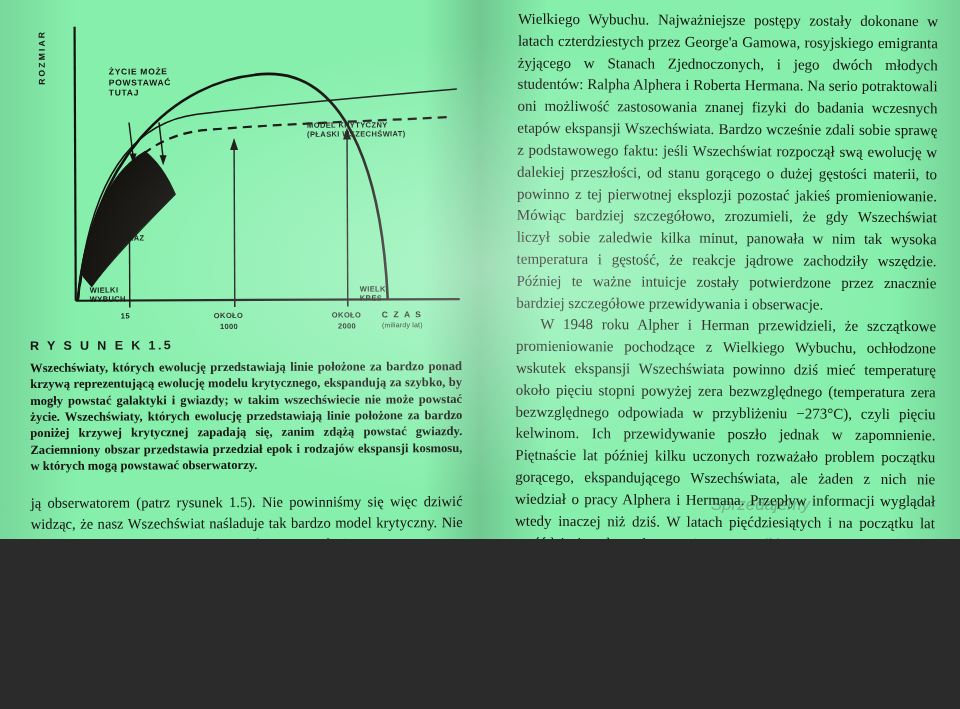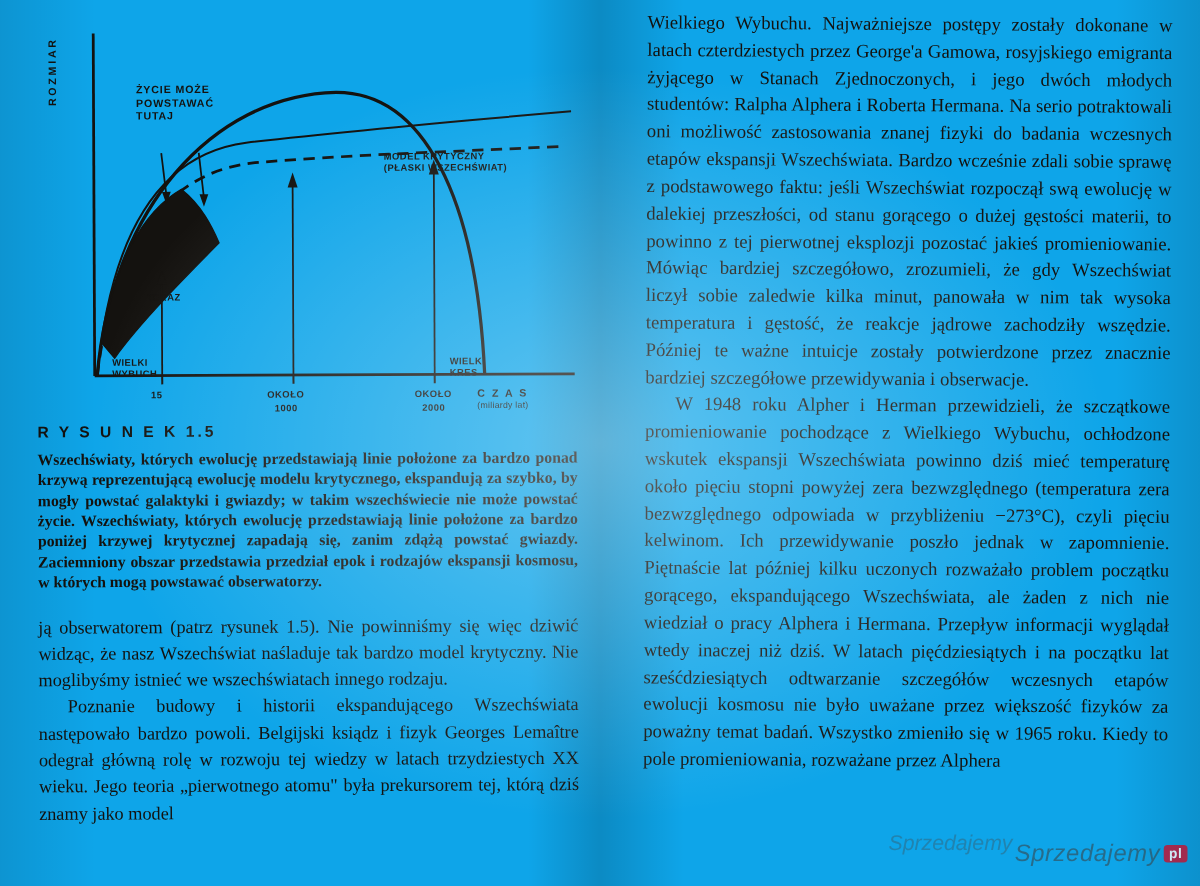--- a/index.html
+++ b/index.html
@@ -10,8 +10,8 @@
   #page {
     position: relative;
     width: 960px;
-    height: 709px;
-    background: #0ea5e9;
+    height: 539px;
+    background: #86efac;
     overflow: hidden;
     font-family: "Liberation Serif", serif;
     color: #14120f;

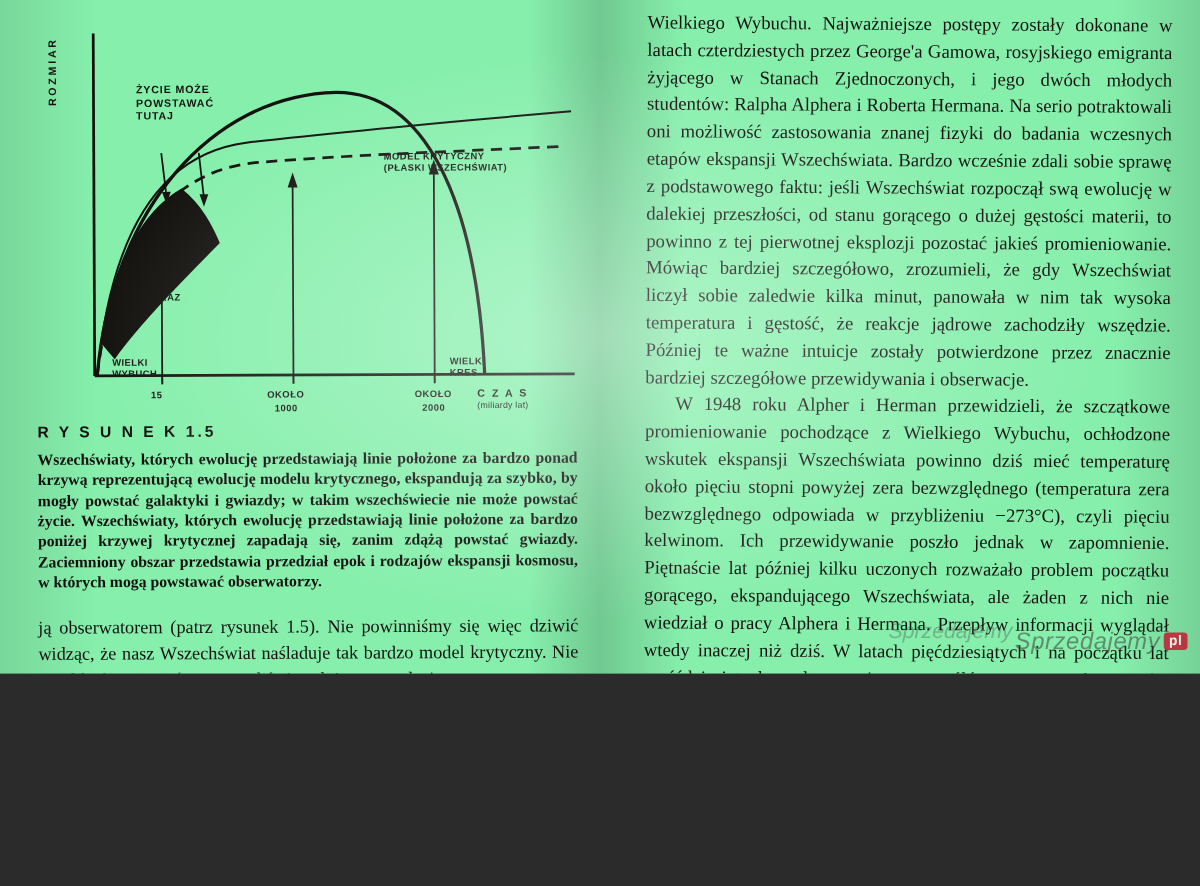--- a/index.html
+++ b/index.html
@@ -256,9 +256,6 @@
 
   <div id="watermark-2">Sprzedajemy</div>
 
-  <div id="watermark">
-    <span>Sprzedajemy</span><span class="pl-badge">pl</span>
-  </div>
 
 </div>
 

